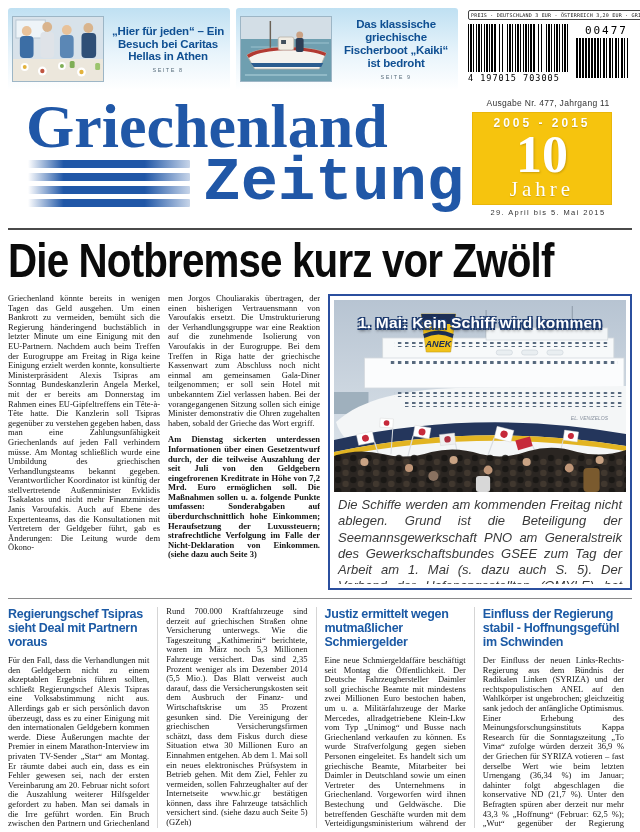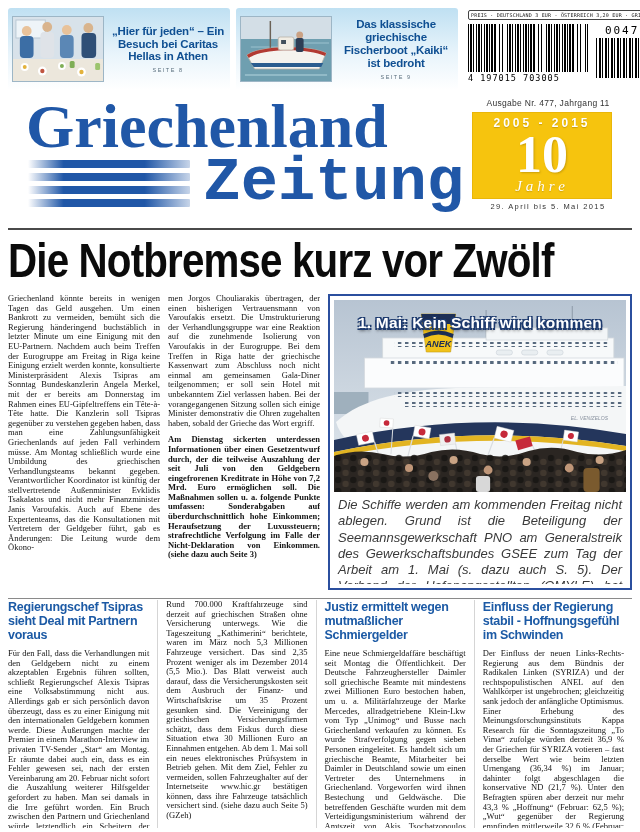--- a/index.html
+++ b/index.html
@@ -31,7 +31,7 @@
     overflow:hidden; color:#222; text-align:center;
   }
   .barcode-row { display:flex; gap:8px; margin-top:4px; align-items:flex-start; }
-  .ean { width:120px; }
+  .ean { width:100px; }
   .ean-bars { height:48px;
     background:repeating-linear-gradient(90deg,#000 0 1.2px,#fff 1.2px 2.4px,#000 2.4px 4.2px,#fff 4.2px 5.4px,#000 5.4px 6px,#fff 6px 7.8px); }
   .ean-num { font-family:"DejaVu Sans Mono", monospace; font-size:8.5px; letter-spacing:1px; margin-top:1px; color:#000; }

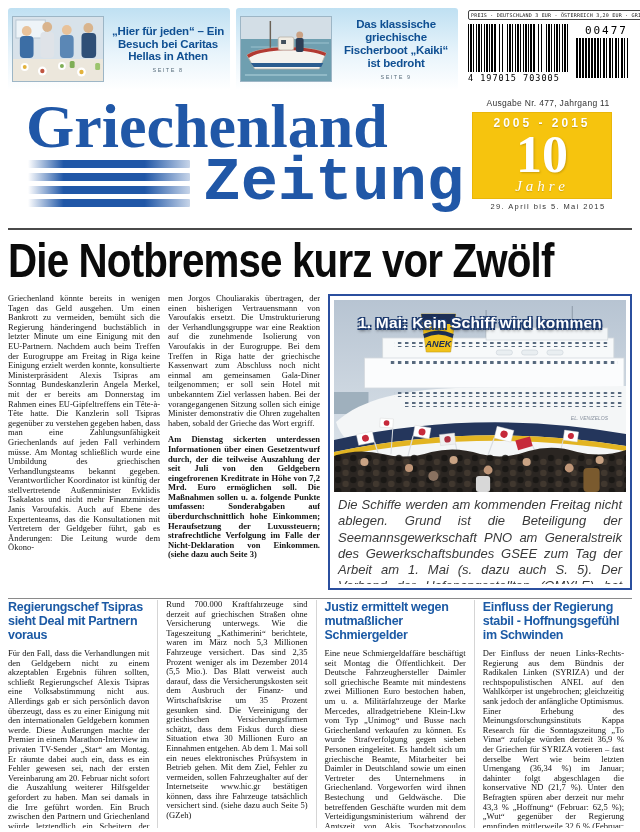--- a/index.html
+++ b/index.html
@@ -56,7 +56,7 @@
   .badge { margin:4px 20px 3px 8px; background:#f6c40e; padding:4px 4px 5px 4px; position:relative; box-shadow:0 0 0 1px #e9b60a inset; }
   .badge-years { font-family:"Liberation Sans", sans-serif; font-weight:bold; font-size:12px; letter-spacing:3px; color:#fff; text-shadow:0 1px 1px rgba(120,90,0,.35); }
   .badge-ten { font-family:"Liberation Serif", serif; font-weight:bold; font-size:52px; line-height:0.95; color:#fff; text-shadow:1px 1px 2px rgba(120,90,0,.35); }
-  .badge-label { font-family:"Liberation Serif", serif; font-size:15px; letter-spacing:4px; color:#fff; line-height:1; text-shadow:0 1px 1px rgba(120,90,0,.3);font-style:italic; }
+  .badge-label { font-family:"Liberation Serif", serif; font-size:21px; letter-spacing:4px; color:#fff; line-height:1; text-shadow:0 1px 1px rgba(120,90,0,.3); }
   .date-range { font-family:"Liberation Sans", sans-serif; font-size:7.5px; letter-spacing:1.4px; color:#333; margin-top:2px; }
   .mast-rule { border-top:2px solid #4a4a4a; margin-top:4px; }
   

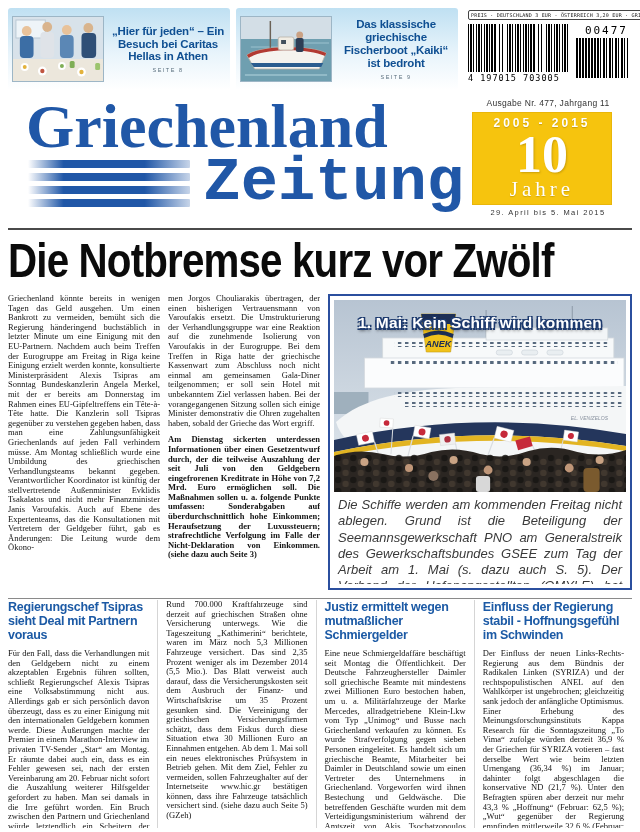--- a/index.html
+++ b/index.html
@@ -87,7 +87,7 @@
     font-size:13px; line-height:1.25; color:#3a3a3a; text-align:justify; overflow:hidden;
   }
   
-  .bottom { flex:1; border-top:1.5px solid #8a8a8a; margin-top:8px; padding-top:1px; display:flex; gap:0; overflow:hidden; }
+  .bottom { flex:1; border-top:1.5px solid #8a8a8a; margin-top:8px; padding-top:8px; display:flex; gap:0; overflow:hidden; }
   .bottom-col { flex:1 1 0; padding:0 8px; overflow:hidden; }
   .bottom-col:first-child { padding-left:0; }
   .bottom-col + .bottom-col { border-left:1px solid #d5d5d5; }

